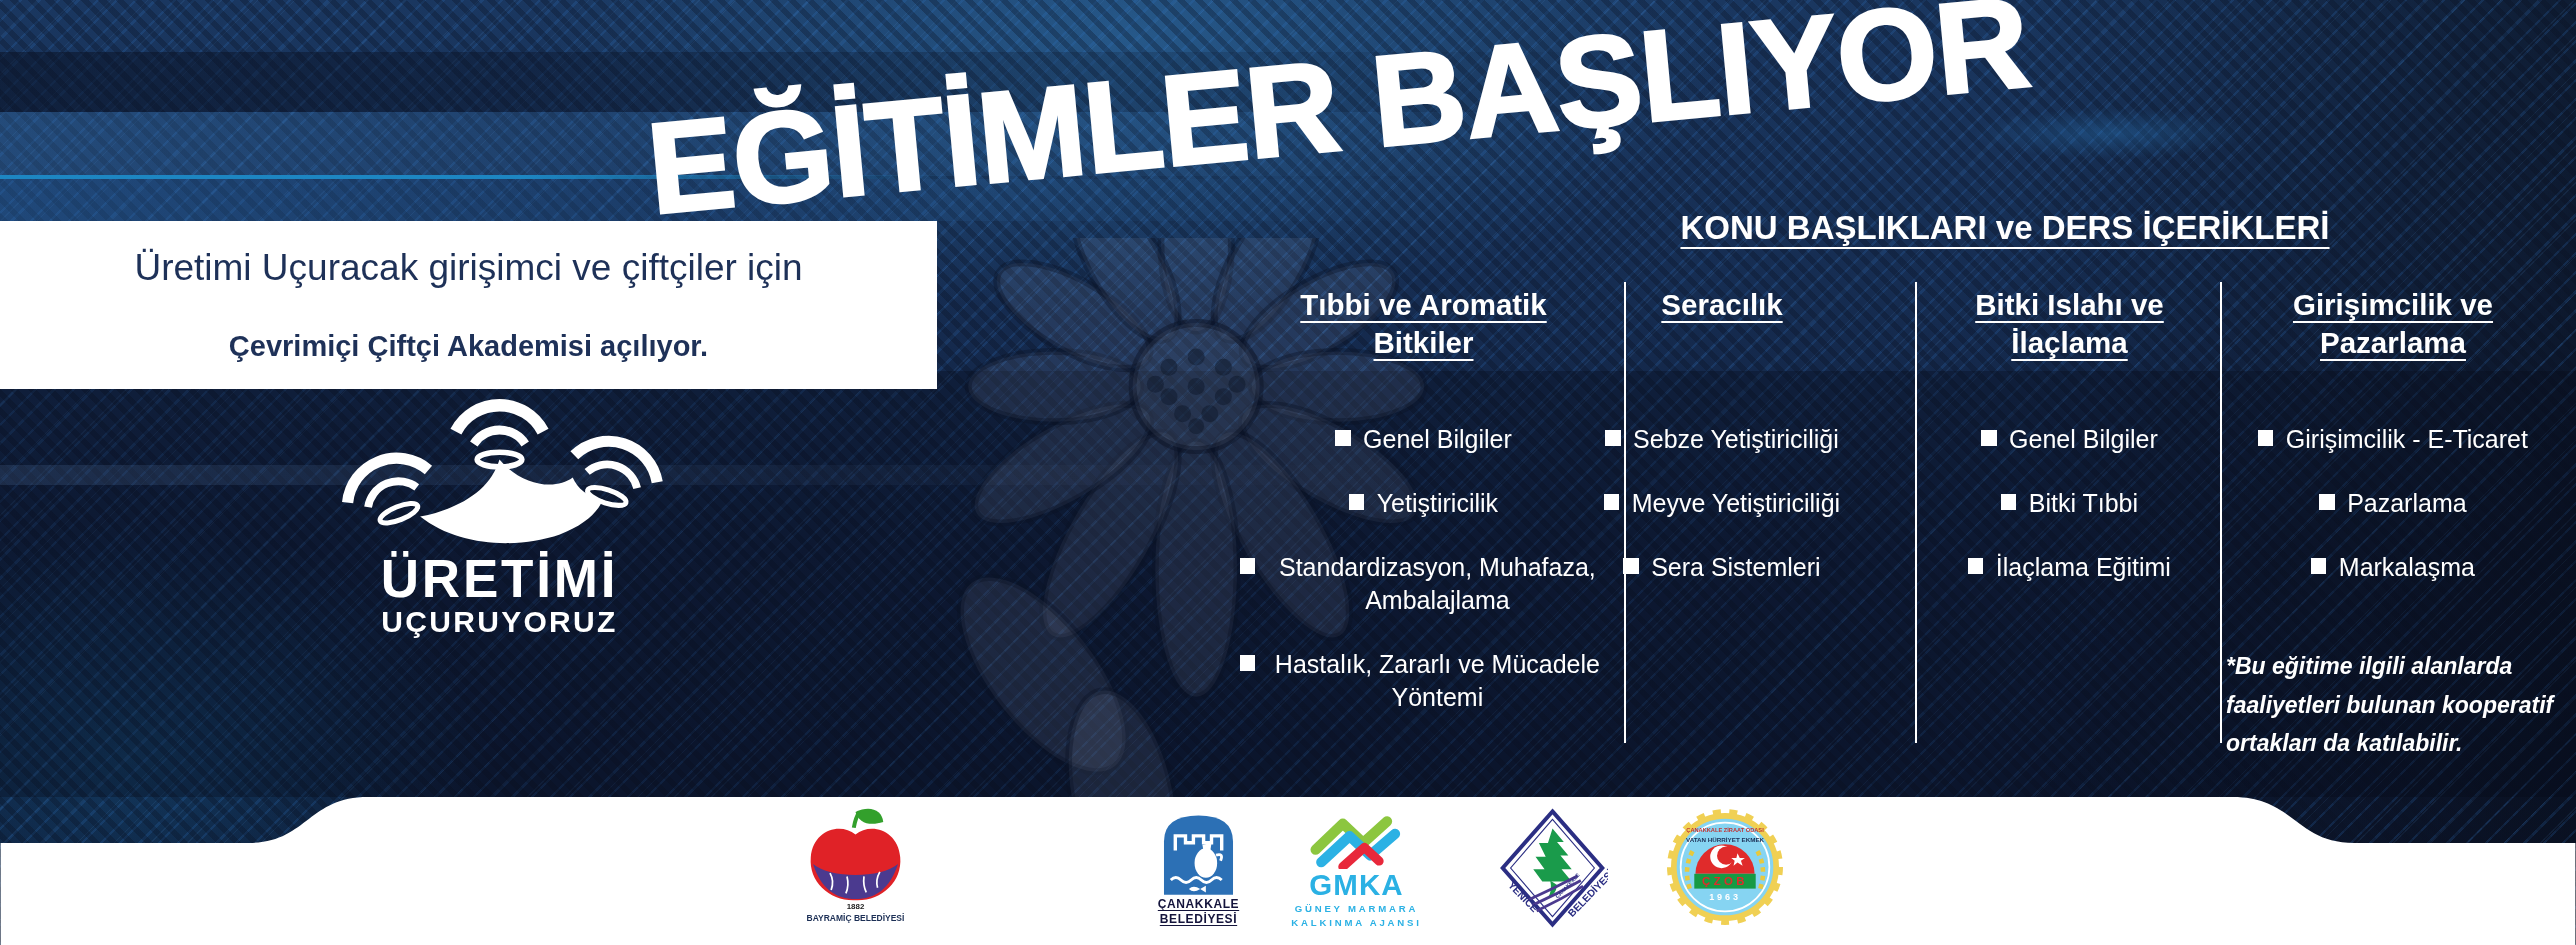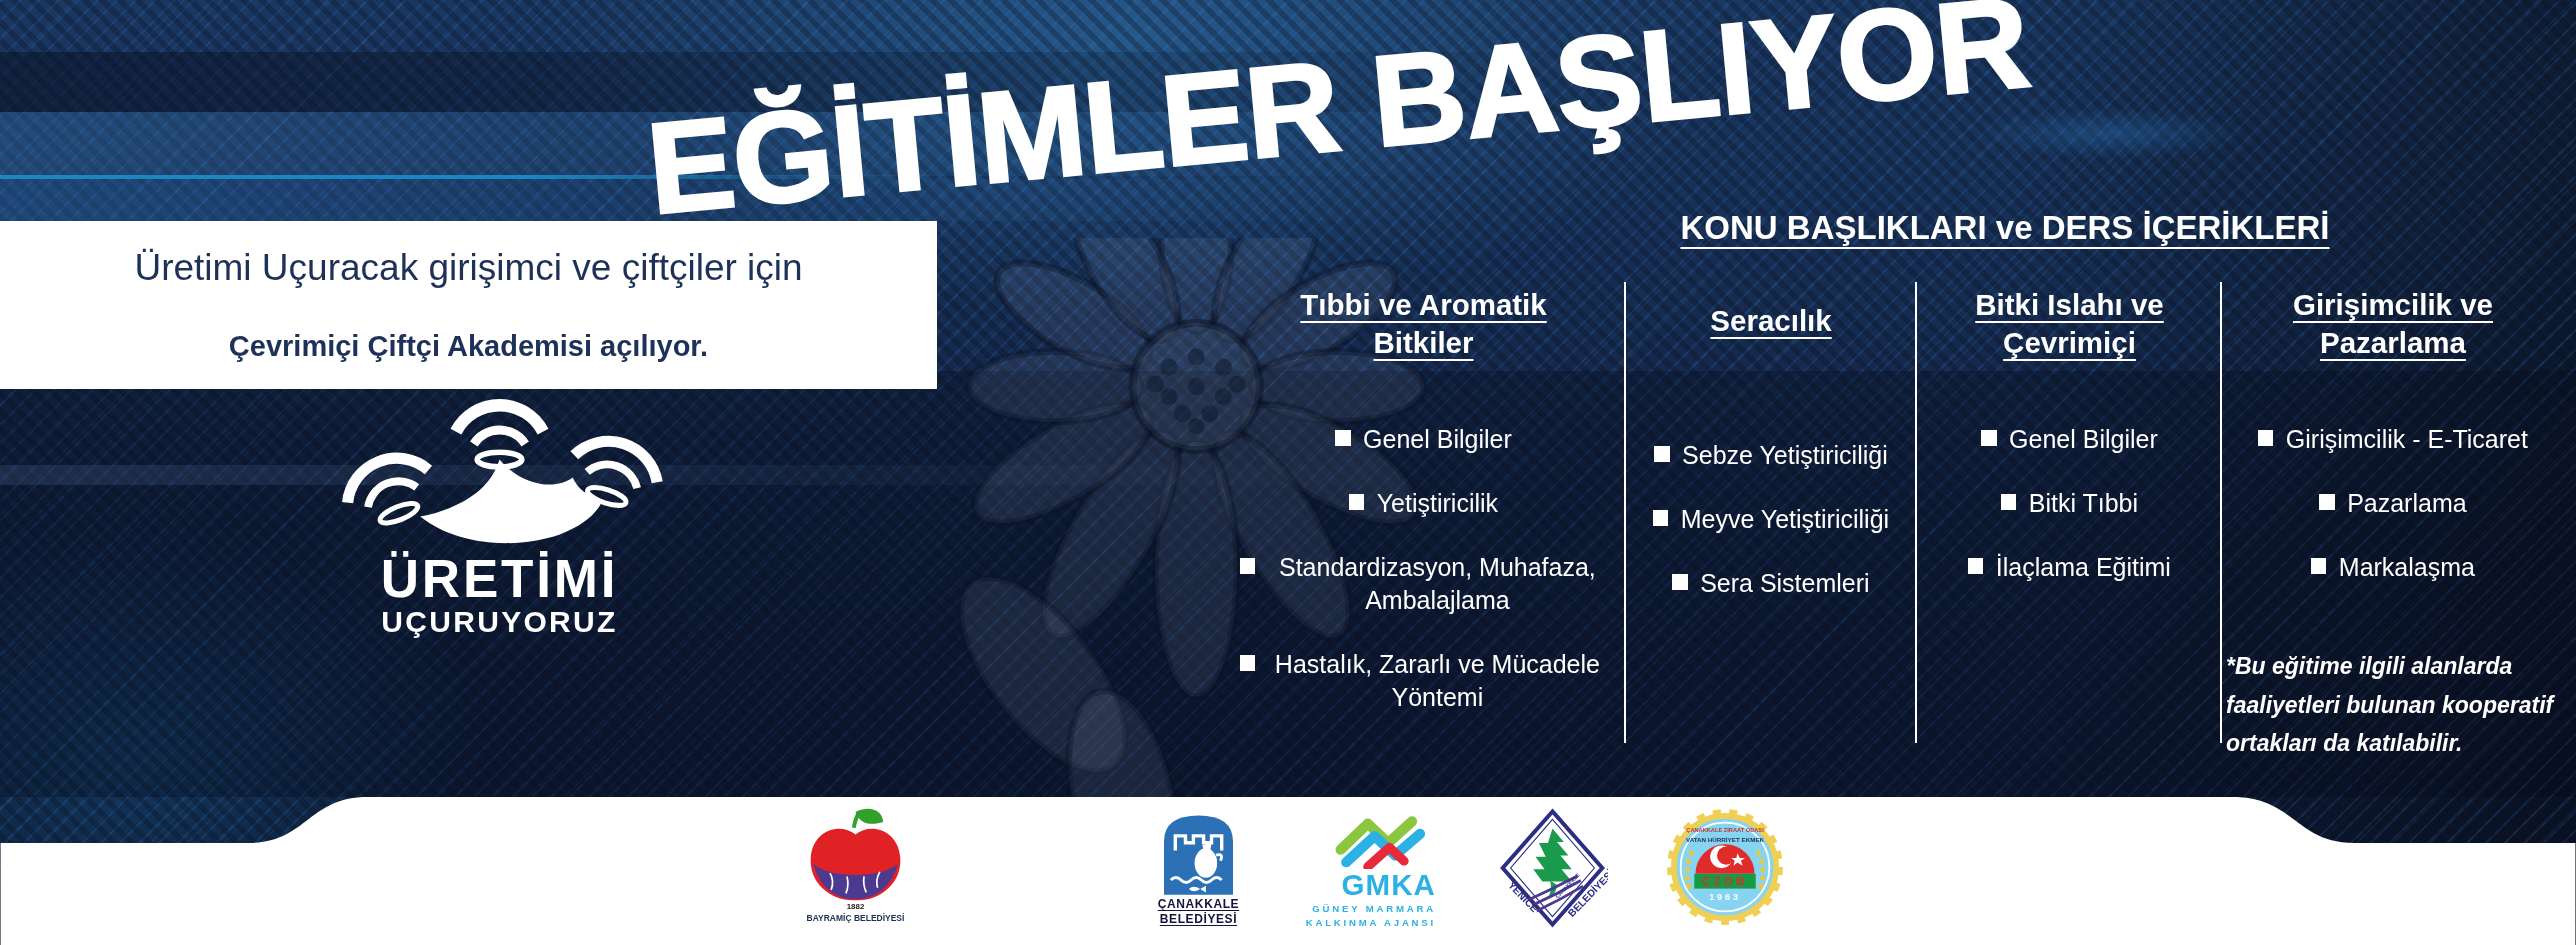--- a/index.html
+++ b/index.html
@@ -59,7 +59,7 @@
 
   .col{position:absolute;top:286px;text-align:center;color:#fff;}
   .c1{left:1225px;width:397px;}
-  .c2{left:1628px;width:286px;margin-top:16px;}
+  .c2{left:1579px;width:286px;}
   .c3{left:1919px;width:301px;}
   .c4{left:2223px;width:340px;}
   .col-header-wrap{height:137px;display:flex;align-items:flex-start;justify-content:center;}

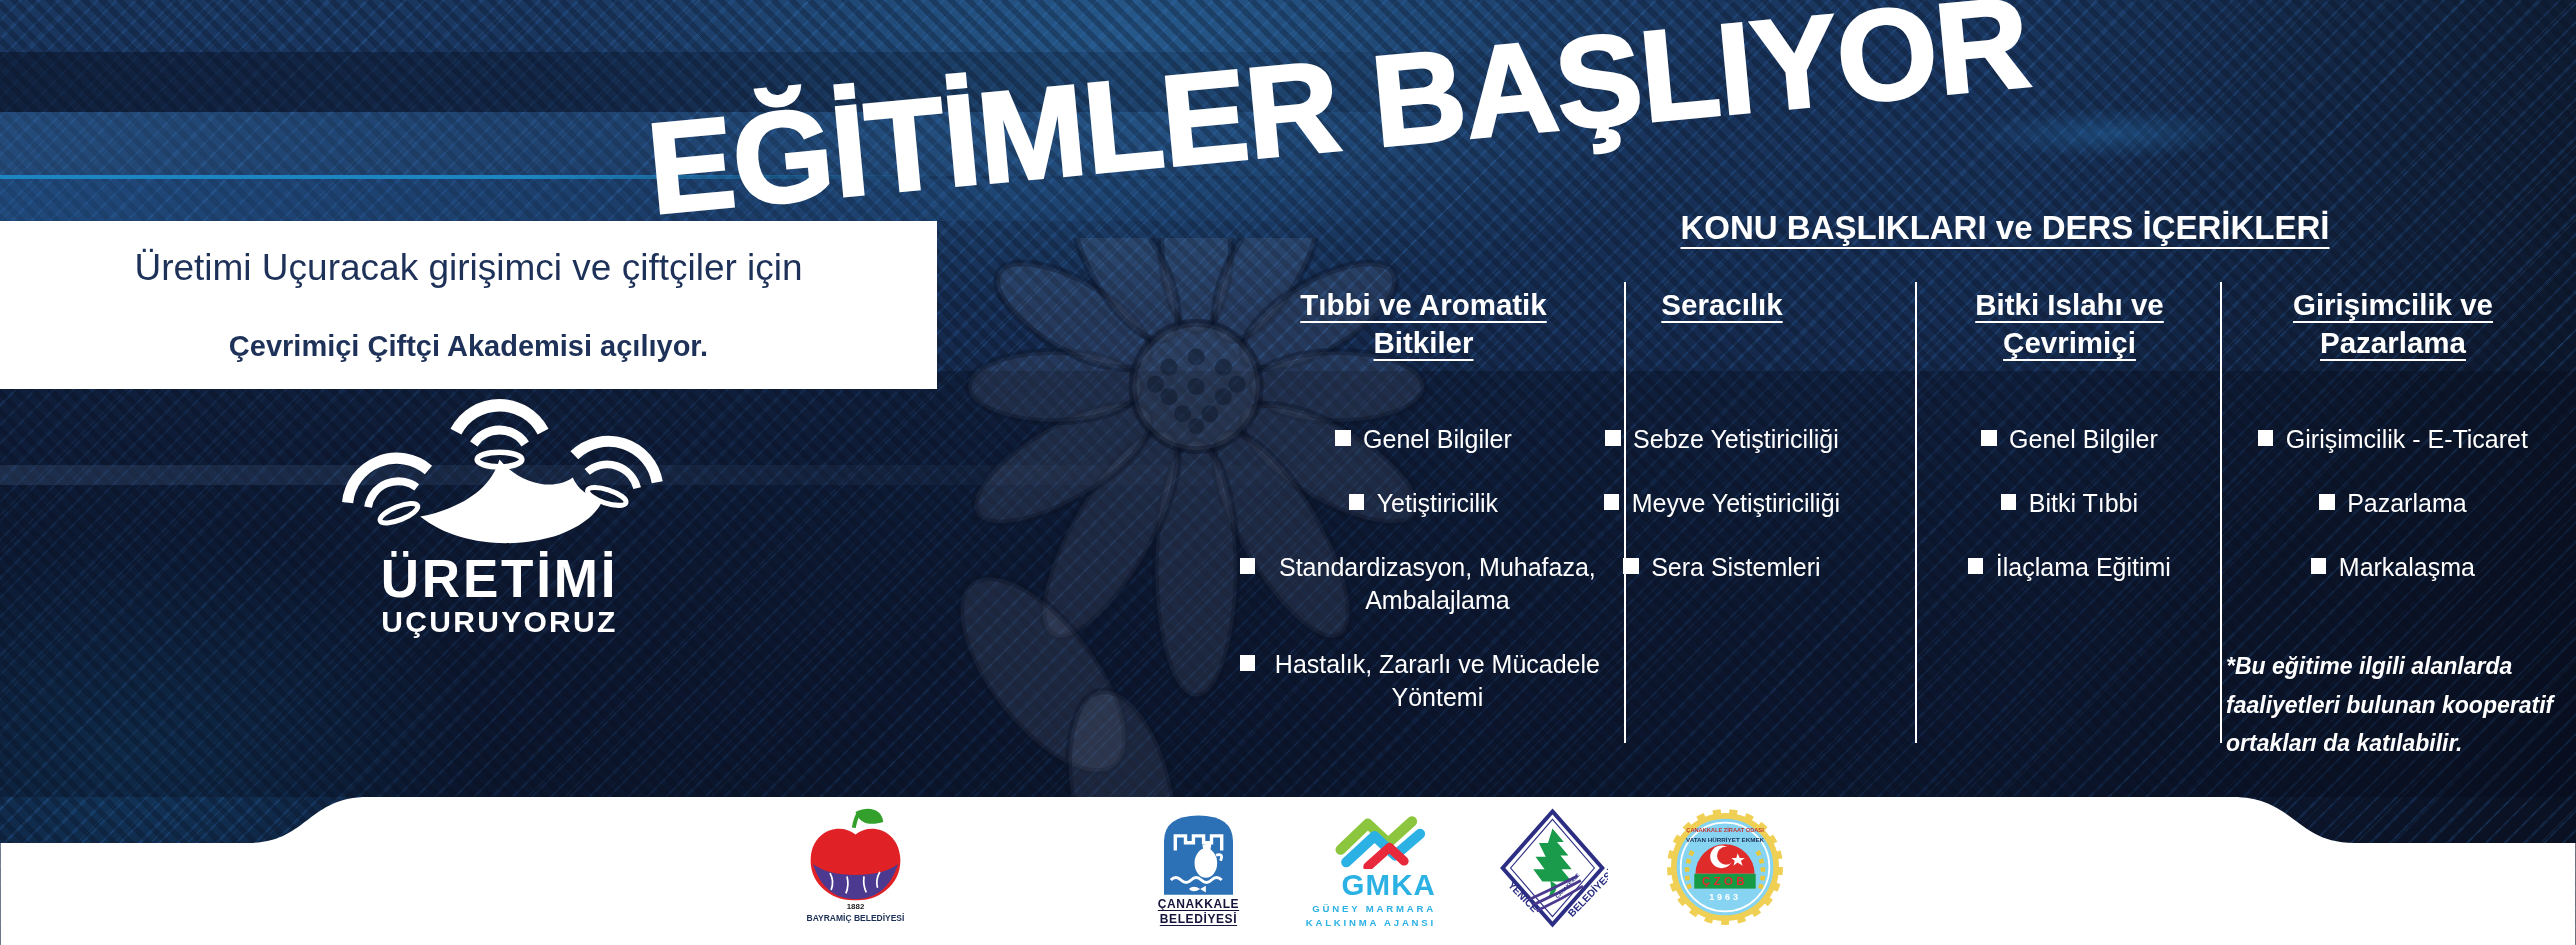--- a/index.html
+++ b/index.html
@@ -222,7 +222,7 @@
 
   <div class="col c3">
     <div class="col-header-wrap">
-      <h3 class="col-header">Bitki Islahı ve Çevrimiçi</h3>
+      <h3 class="col-header">Bitki Islahı ve İlaçlama</h3>
     </div>
     <ul class="items">
       <li class="item">

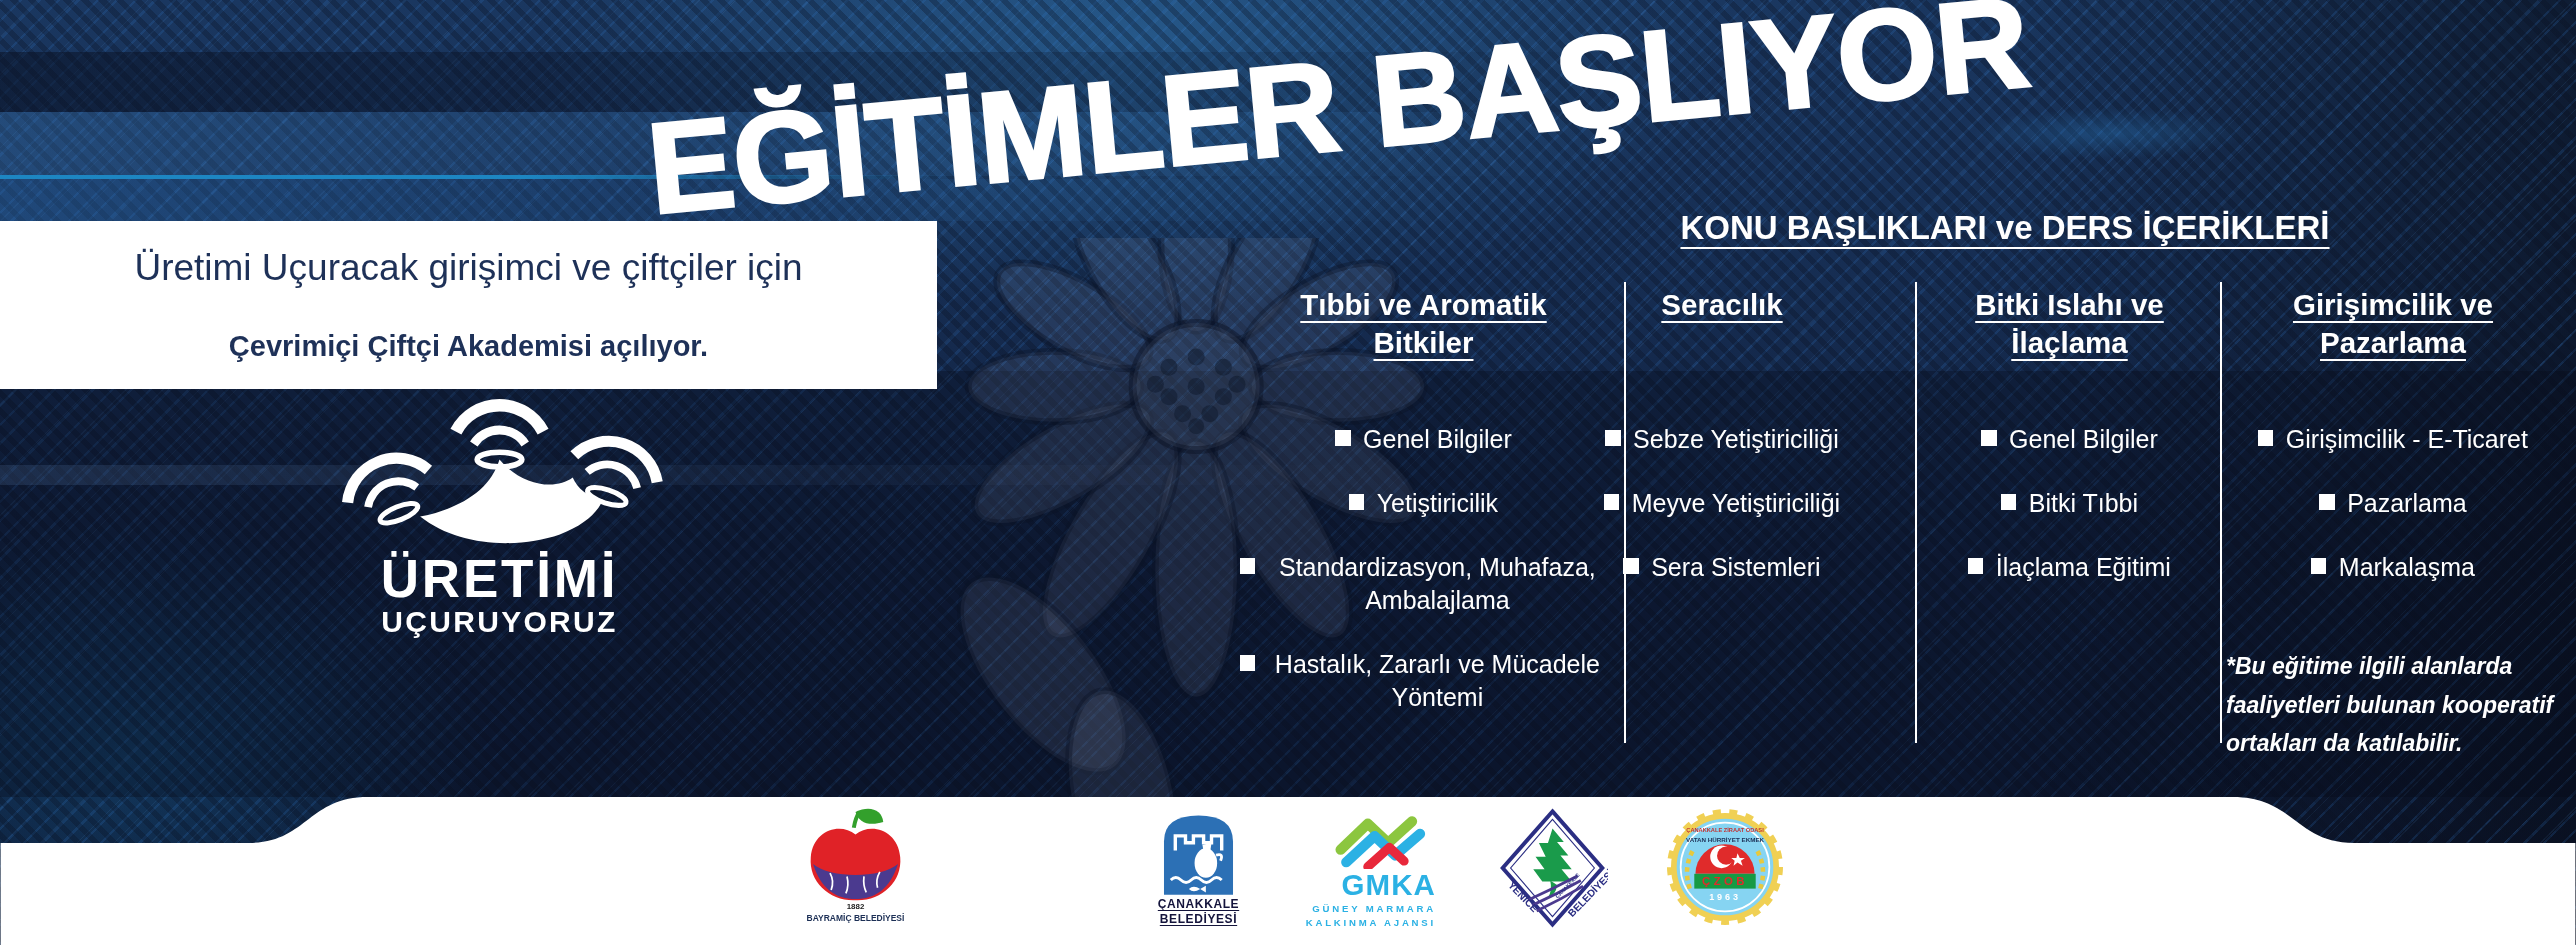--- a/index.html
+++ b/index.html
@@ -302,7 +302,7 @@
     <div class="p-cap can-cap">BELEDİYESİ</div>
   </div>
 
-  <div class="partner" style="left:1277px;top:810px;width:159px;align-items:flex-end;">
+  <div class="partner" style="left:1277px;top:810px;width:159px;">
     <svg width="108" height="59" viewBox="0 0 190 104">
       <path d="M22,70 L70,24 L106,58 L148,20" stroke="#8cc63f" stroke-width="18" fill="none" stroke-linecap="round" stroke-linejoin="round"></path>
       <path d="M32,92 L82,46 L118,80 L162,42" stroke="#2bb1e4" stroke-width="18" fill="none" stroke-linecap="round" stroke-linejoin="round"></path>

